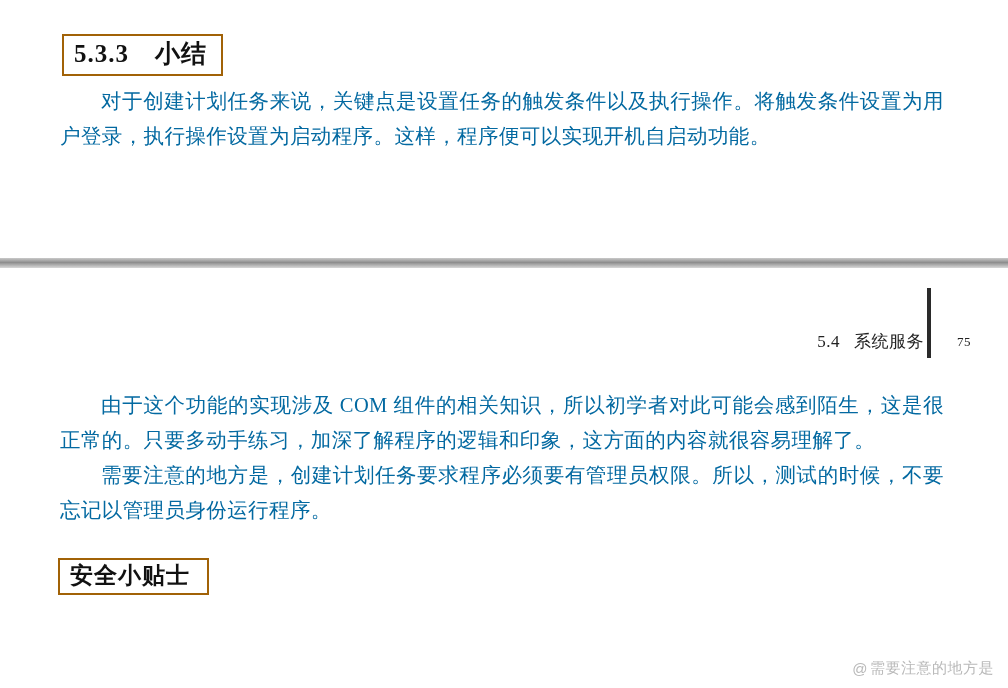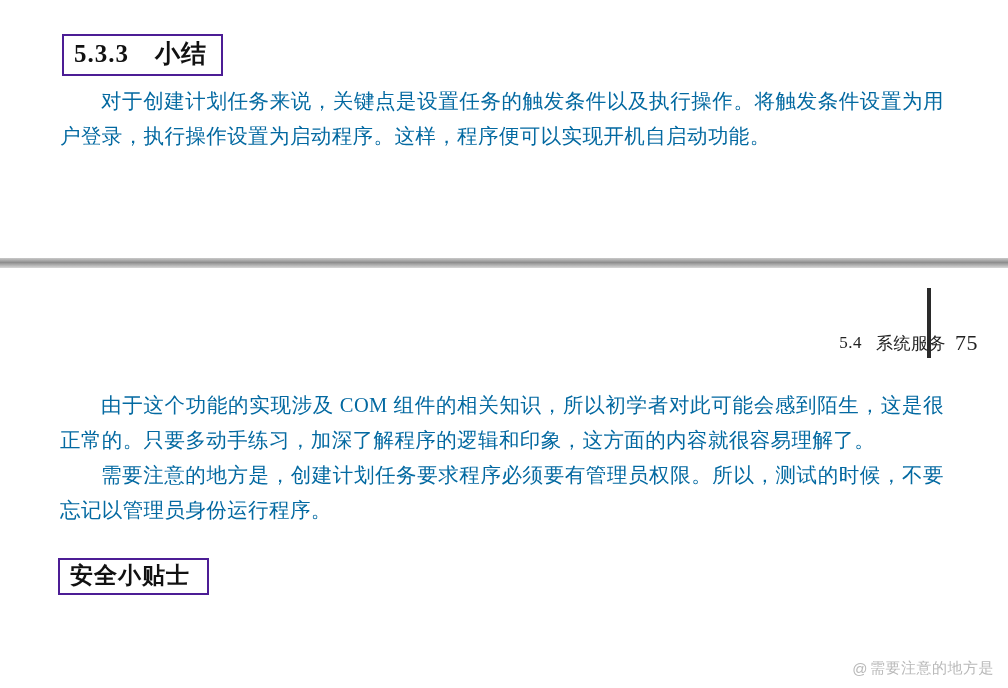--- a/index.html
+++ b/index.html
@@ -34,7 +34,7 @@
 
   .heading-box {
     display: inline-block;
-    border: 2px solid #4c1d95;
+    border: 2px solid #a16207;
     padding: 4px 14px 6px 10px;
     font-size: 25px;
     font-weight: bold;

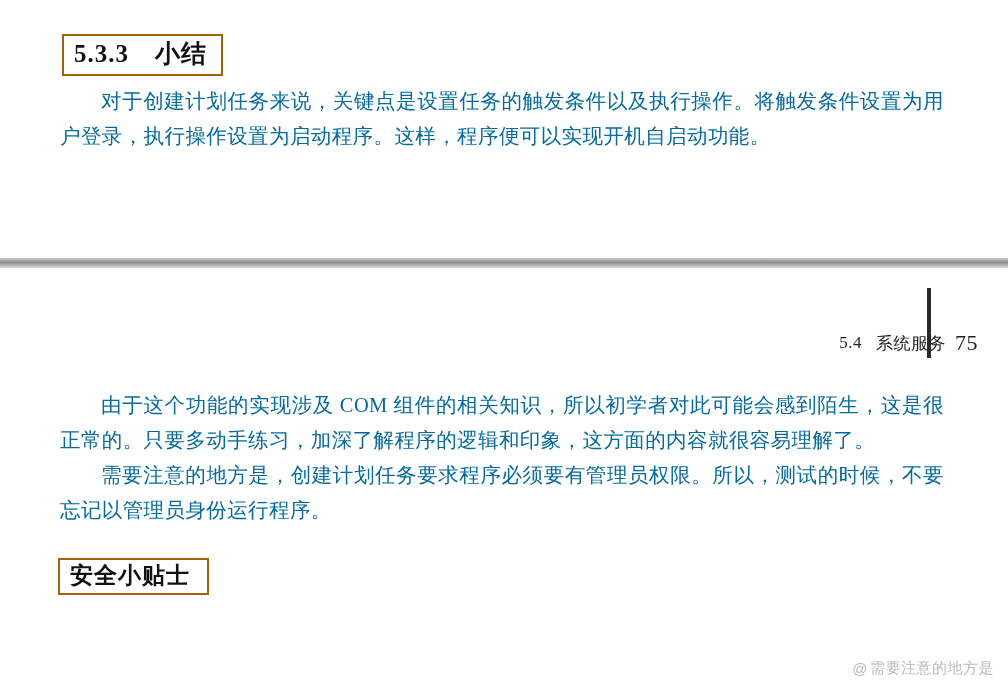--- a/index.html
+++ b/index.html
@@ -113,7 +113,7 @@
     margin-right: 14px;
   }
   .running-head .sec-name {
-    margin-right: 4px;
+    margin-right: 26px;
   }
   .running-head .rule {
     display: inline-block;

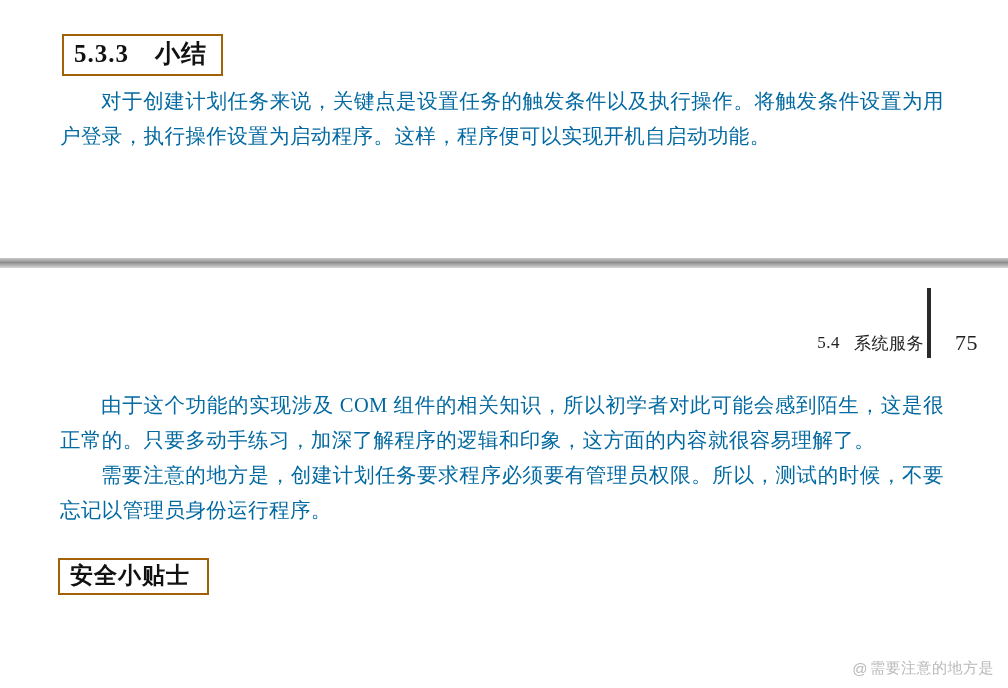--- a/index.html
+++ b/index.html
@@ -126,9 +126,9 @@
   }
   .running-head .pageno {
     font-weight: normal;
-    font-size: 22px;
+    font-size: 13px;
     min-width: 28px;
-    text-align: right;
+    text-align: center;
   }
 
   .p-b1 {

